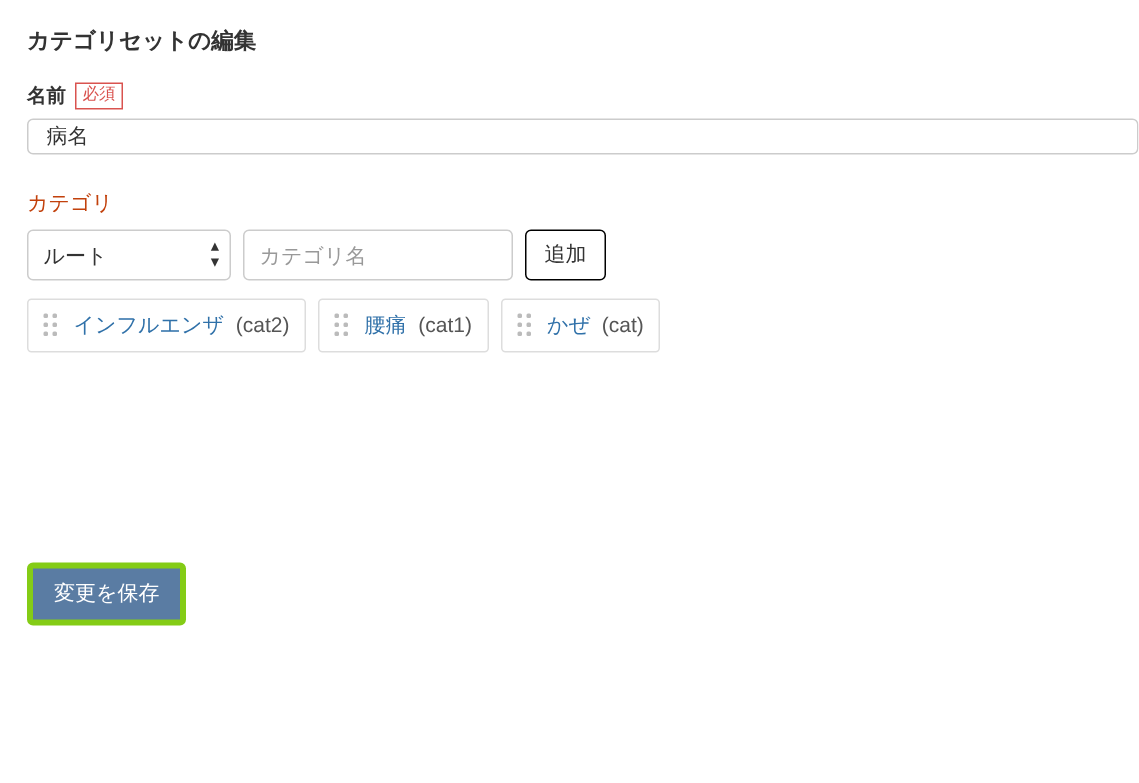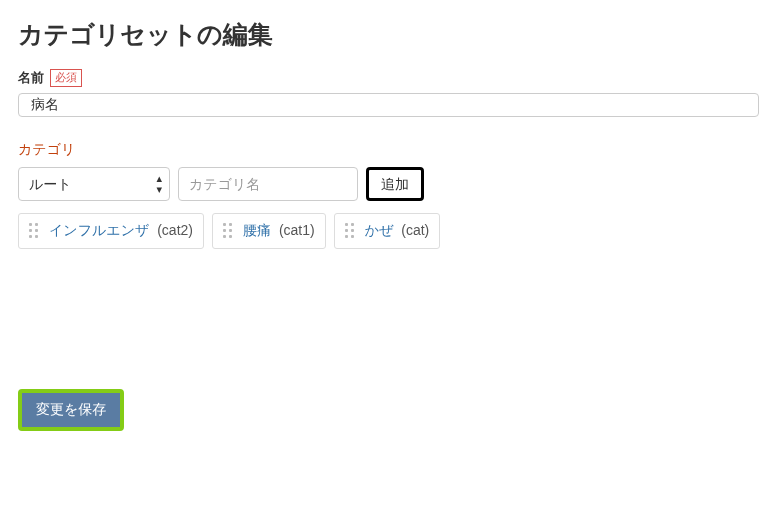--- a/index.html
+++ b/index.html
@@ -11,7 +11,7 @@
   background: #fff;
 }
 h2.page-title {
-  font-size: 25px;
+  font-size: 15px;
   font-weight: bold;
   color: #333;
   margin-bottom: 18px;

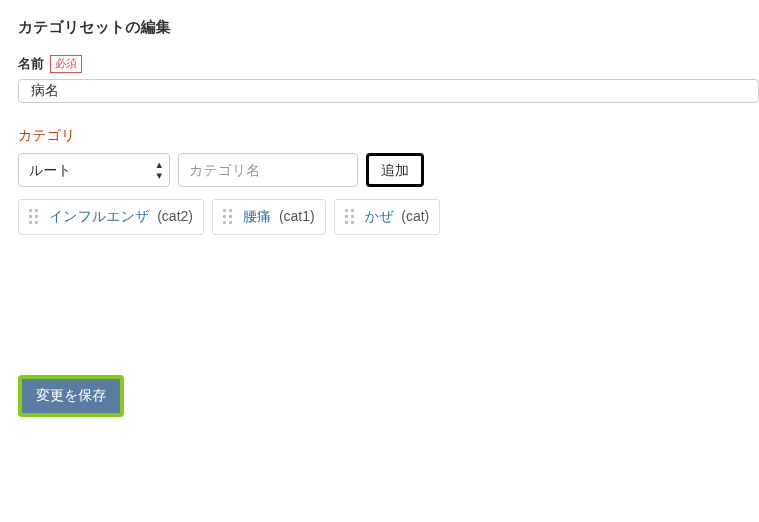--- a/index.html
+++ b/index.html
@@ -55,7 +55,7 @@
 }
 .select-wrap {
   position: relative;
-  width: 152px;
+  width: 136px;
 }
 .select-wrap select {
   width: 100%;

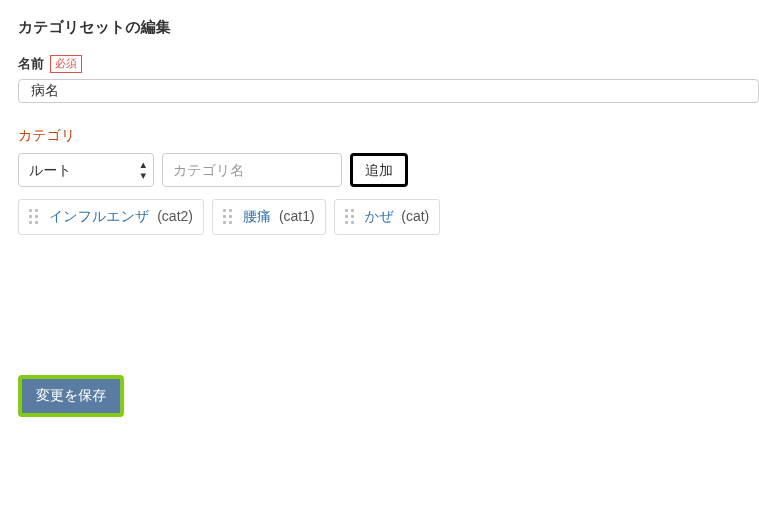--- a/index.html
+++ b/index.html
@@ -92,7 +92,7 @@
 .btn {
   padding: 6px 12px;
   font-size: 14px;
-  border: 3px solid #000000;
+  border: 1px solid #000000;
   border-radius: 4px;
   background: #fff;
   color: #333;

